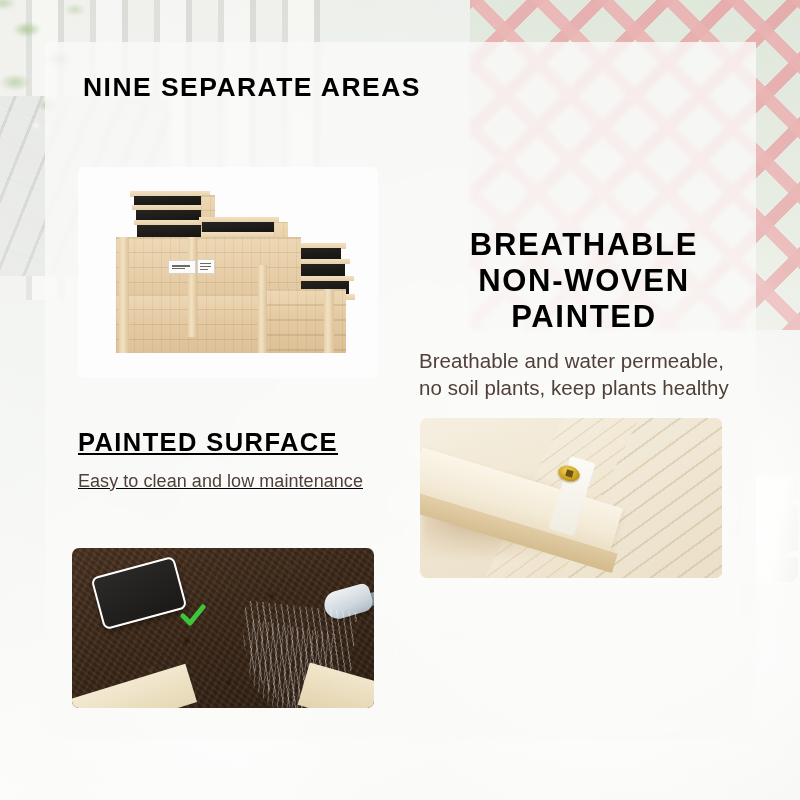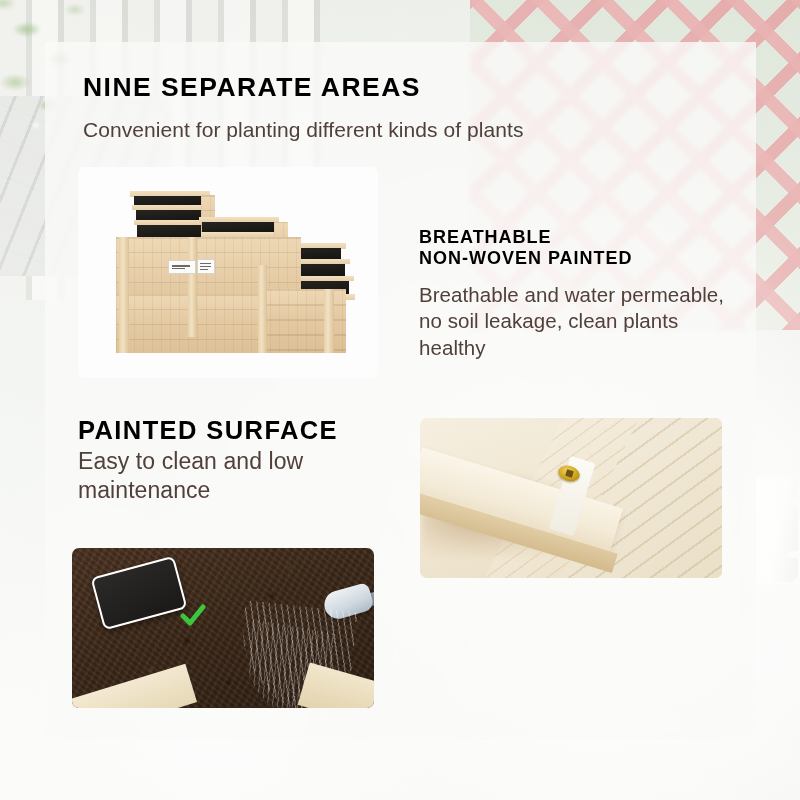--- a/index.html
+++ b/index.html
@@ -404,7 +404,6 @@
 
   <div class="block" id="block-nine">
     <p class="heading">NINE SEPARATE AREAS</p>
-    <p class="subtext">Convenient for planting different kinds of plants</p>
   </div>
 
   <div class="photo" id="photo-bed">

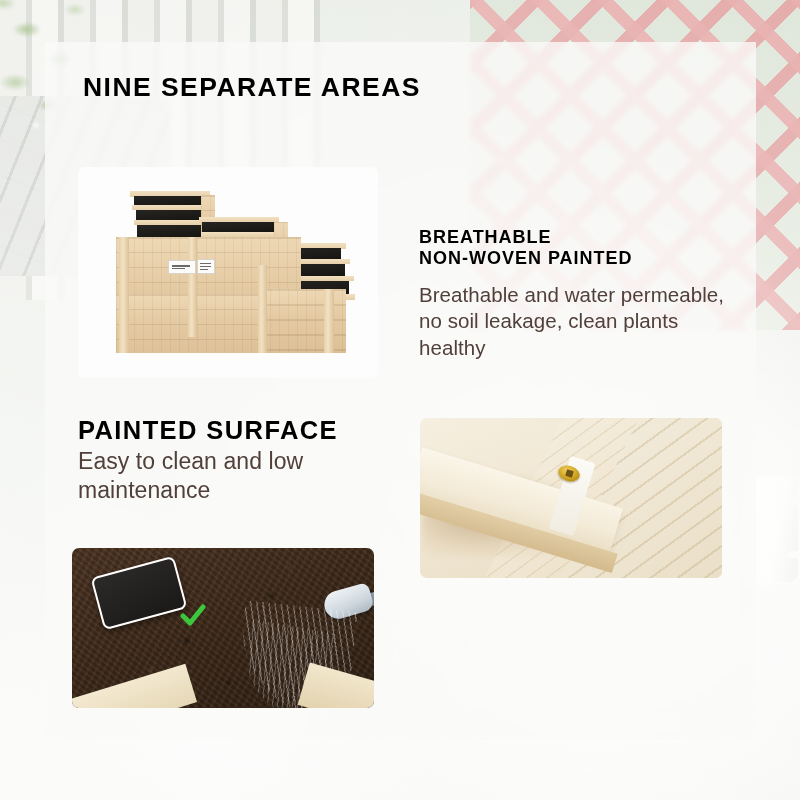--- a/index.html
+++ b/index.html
@@ -156,7 +156,7 @@
   #block-nine .subtext  { font-size: 21px; margin-top: 13px; }
 
   #block-breathable { left: 419px; top: 227px; width: 330px; }
-  #block-breathable .heading { font-size: 18px; }
+  #block-breathable .heading { font-size: 31px; text-align: center; }
   #block-breathable .subtext { font-size: 20.5px; margin-top: 13px; }
 
   #block-painted { left: 78px; top: 416px; width: 310px; }

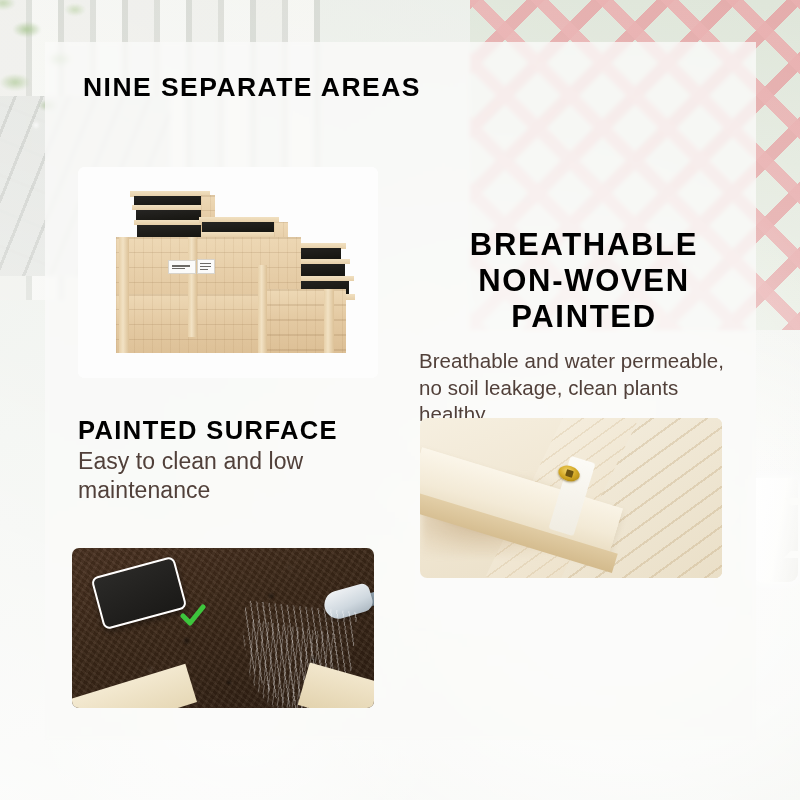--- a/index.html
+++ b/index.html
@@ -459,7 +459,7 @@
   <div class="block" id="block-breathable">
     <p class="heading">BREATHABLE</p>
     <p class="heading">NON-WOVEN PAINTED</p>
-    <p class="subtext">Breathable and water permeable, no soil leakage, clean plants healthy</p>
+    <p class="subtext">Breathable and water permeable, no soil plants, keep plants healthy</p>
   </div>
 
   <div class="photo" id="photo-lining">

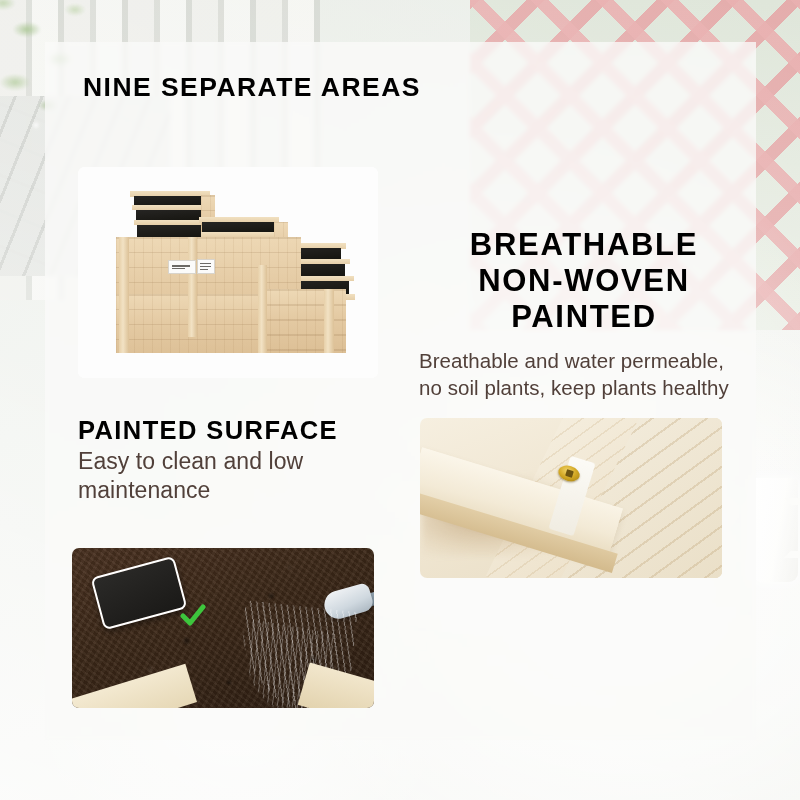--- a/index.html
+++ b/index.html
@@ -159,7 +159,7 @@
   #block-breathable .heading { font-size: 31px; text-align: center; }
   #block-breathable .subtext { font-size: 20.5px; margin-top: 13px; }
 
-  #block-painted { left: 78px; top: 416px; width: 310px; }
+  #block-painted { left: 78px; top: 428px; width: 310px; text-decoration: underline; }
   #block-painted .heading { font-size: 25.5px; }
   #block-painted .subtext { font-size: 23px; margin-top: 1px; }
 

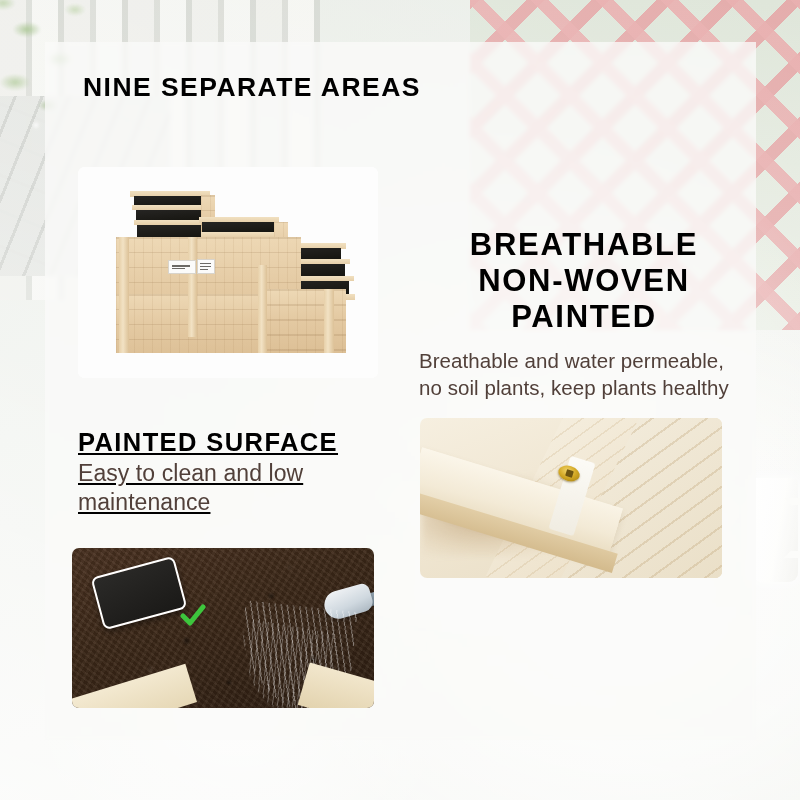--- a/index.html
+++ b/index.html
@@ -161,7 +161,7 @@
 
   #block-painted { left: 78px; top: 428px; width: 310px; text-decoration: underline; }
   #block-painted .heading { font-size: 25.5px; }
-  #block-painted .subtext { font-size: 23px; margin-top: 1px; }
+  #block-painted .subtext { font-size: 18px; margin-top: 12px; }
 
   
   .photo {

